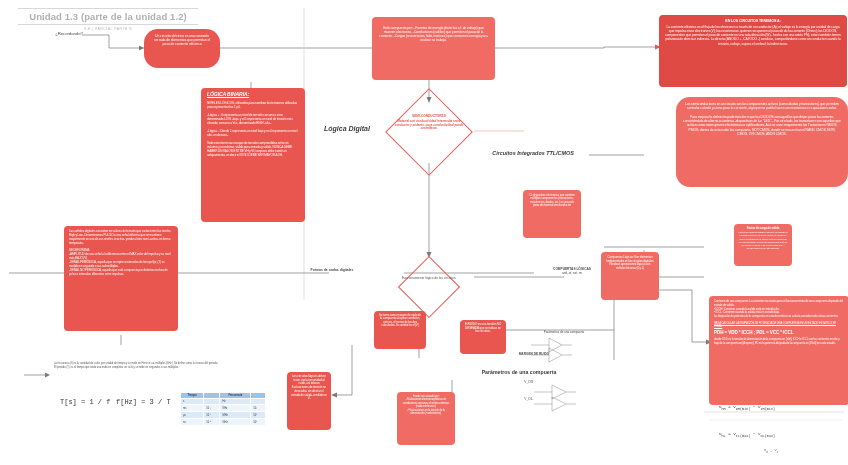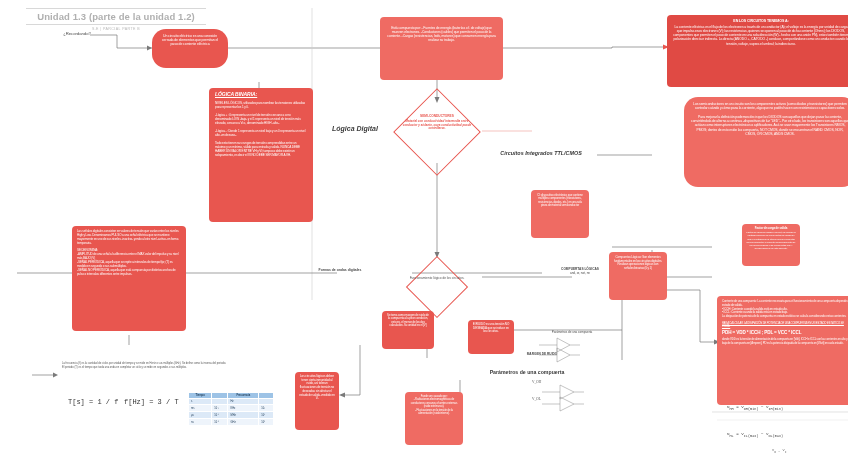--- a/index.html
+++ b/index.html
@@ -5,7 +5,7 @@
   html,body{margin:0;padding:0;background:#ffffff;}
   body{width:848px;height:465px;position:relative;overflow:hidden;
        font-family:"Liberation Sans",sans-serif;color:#2b2b2b;}
-  #canvas{position:absolute;left:12px;top:0;width:783px;height:465px;}
+  #canvas{position:absolute;left:4px;top:0;width:783px;height:465px;}
   svg.lines{position:absolute;left:0;top:0;width:848px;height:465px;pointer-events:none;}
 
   

